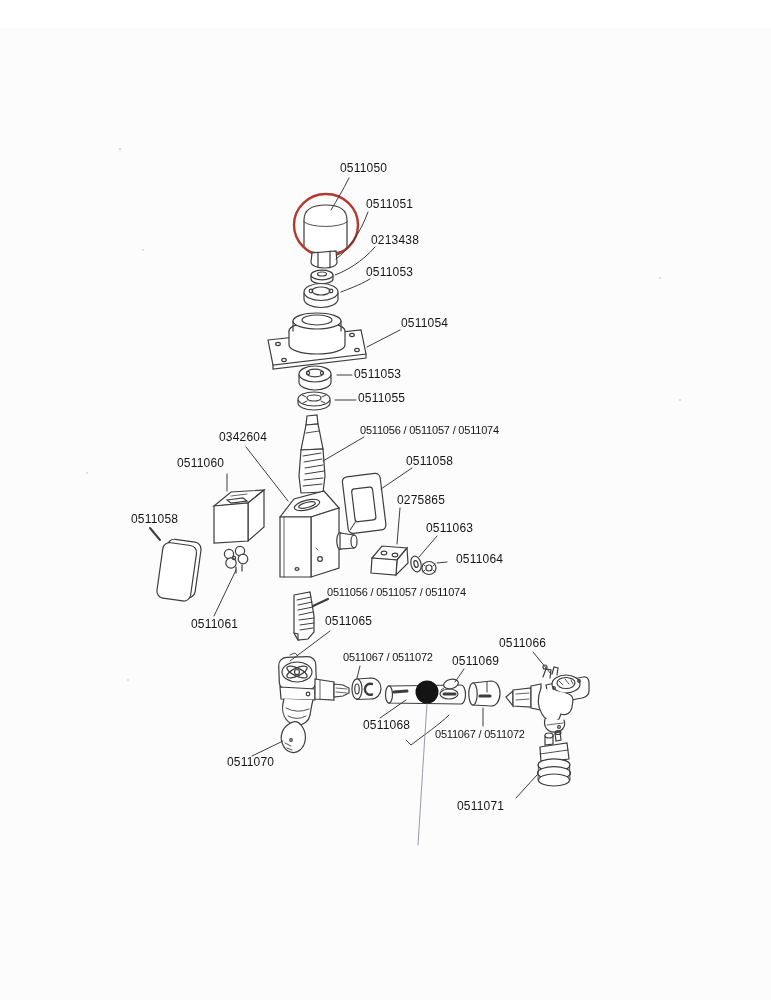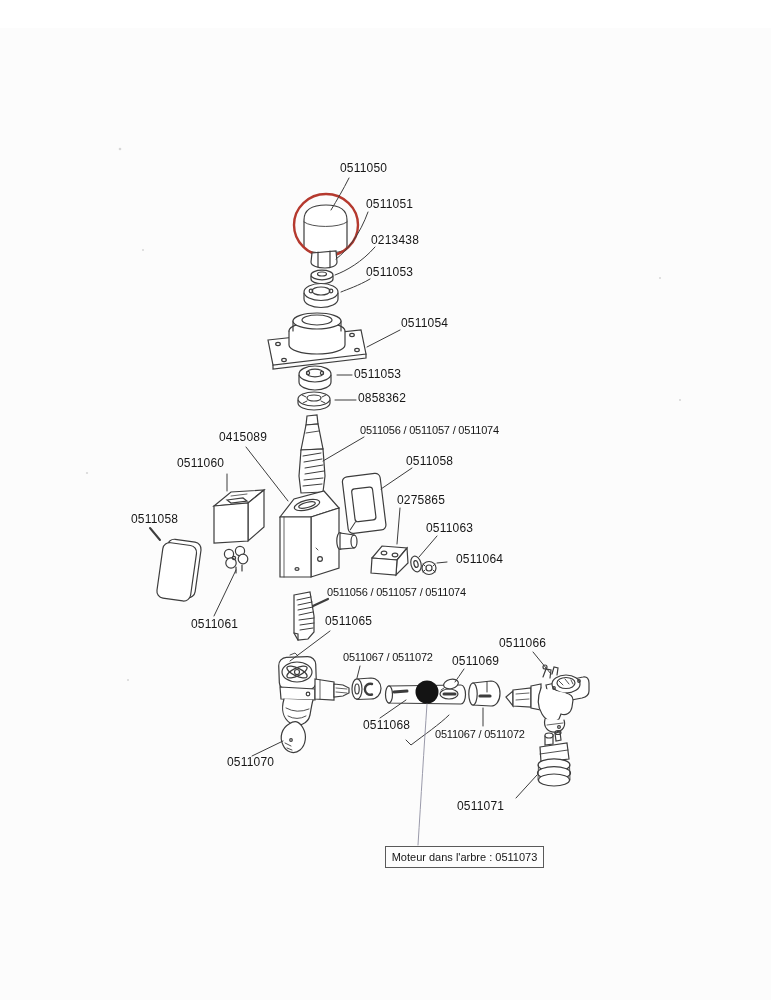--- a/index.html
+++ b/index.html
@@ -300,7 +300,7 @@
   <div class="lbl" style="left:366px;top:238px">0511053</div>
   <div class="lbl" style="left:401px;top:289px">0511054</div>
   <div class="lbl" style="left:354px;top:340px">0511053</div>
-  <div class="lbl" style="left:358px;top:364px">0858362</div>
+  <div class="lbl" style="left:358px;top:364px">0511055</div>
   <div class="lbl" style="left:219px;top:403px">0415089</div>
   <div class="lbl sm" style="left:360px;top:396px">0511056 / 0511057 / 0511074</div>
   <div class="lbl" style="left:177px;top:429px">0511060</div>

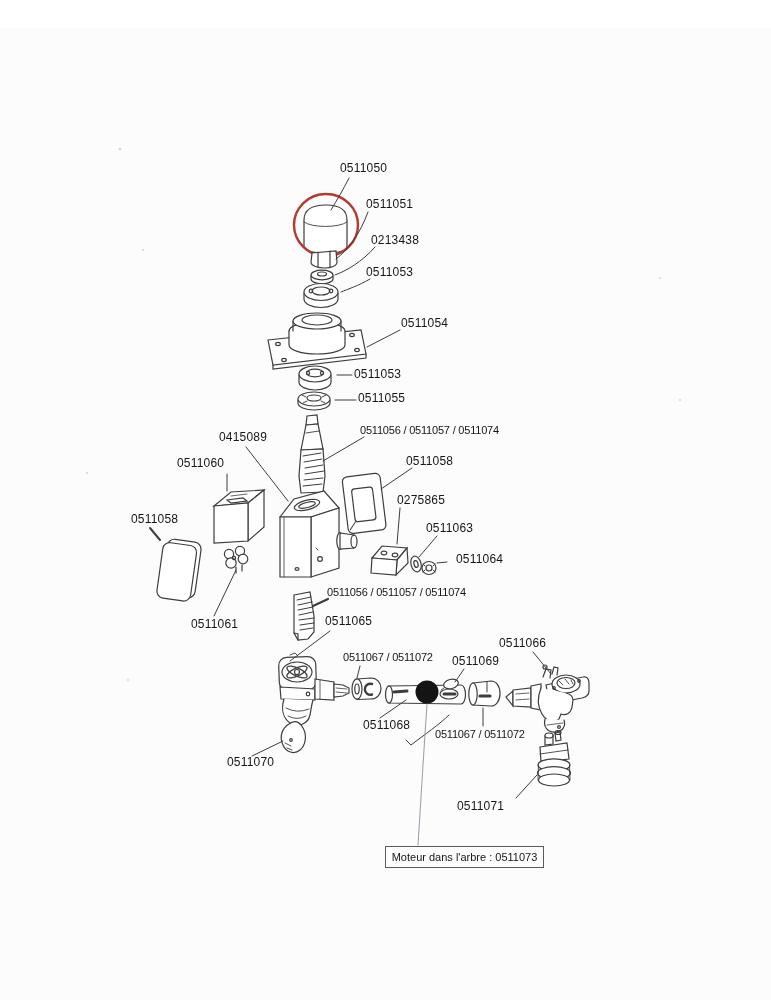--- a/index.html
+++ b/index.html
@@ -301,7 +301,7 @@
   <div class="lbl" style="left:401px;top:289px">0511054</div>
   <div class="lbl" style="left:354px;top:340px">0511053</div>
   <div class="lbl" style="left:358px;top:364px">0511055</div>
-  <div class="lbl" style="left:219px;top:403px">0415089</div>
+  <div class="lbl" style="left:219px;top:403px">0342604</div>
   <div class="lbl sm" style="left:360px;top:396px">0511056 / 0511057 / 0511074</div>
   <div class="lbl" style="left:177px;top:429px">0511060</div>
   <div class="lbl" style="left:406px;top:427px">0511058</div>

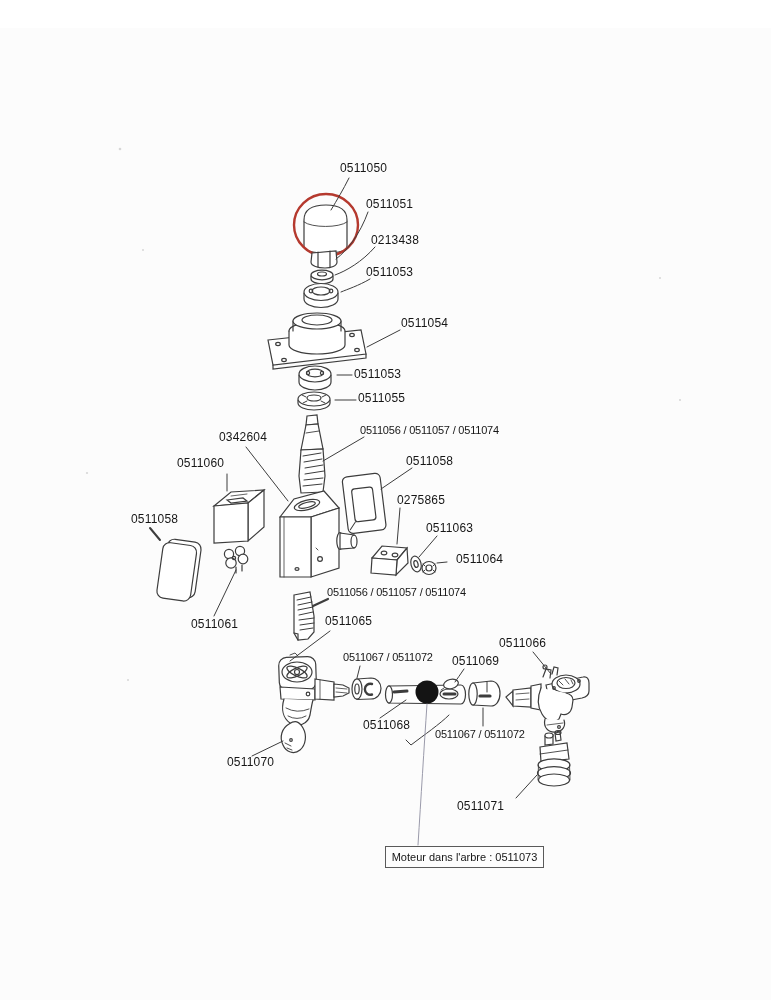--- a/index.html
+++ b/index.html
@@ -320,9 +320,6 @@
   <div class="lbl" style="left:227px;top:728px">0511070</div>
   <div class="lbl" style="left:457px;top:772px">0511071</div>
 
-  <div class="callout">
-    <span>Moteur dans l'arbre : 0511073</span>
-  </div>
 
 </div>
 

